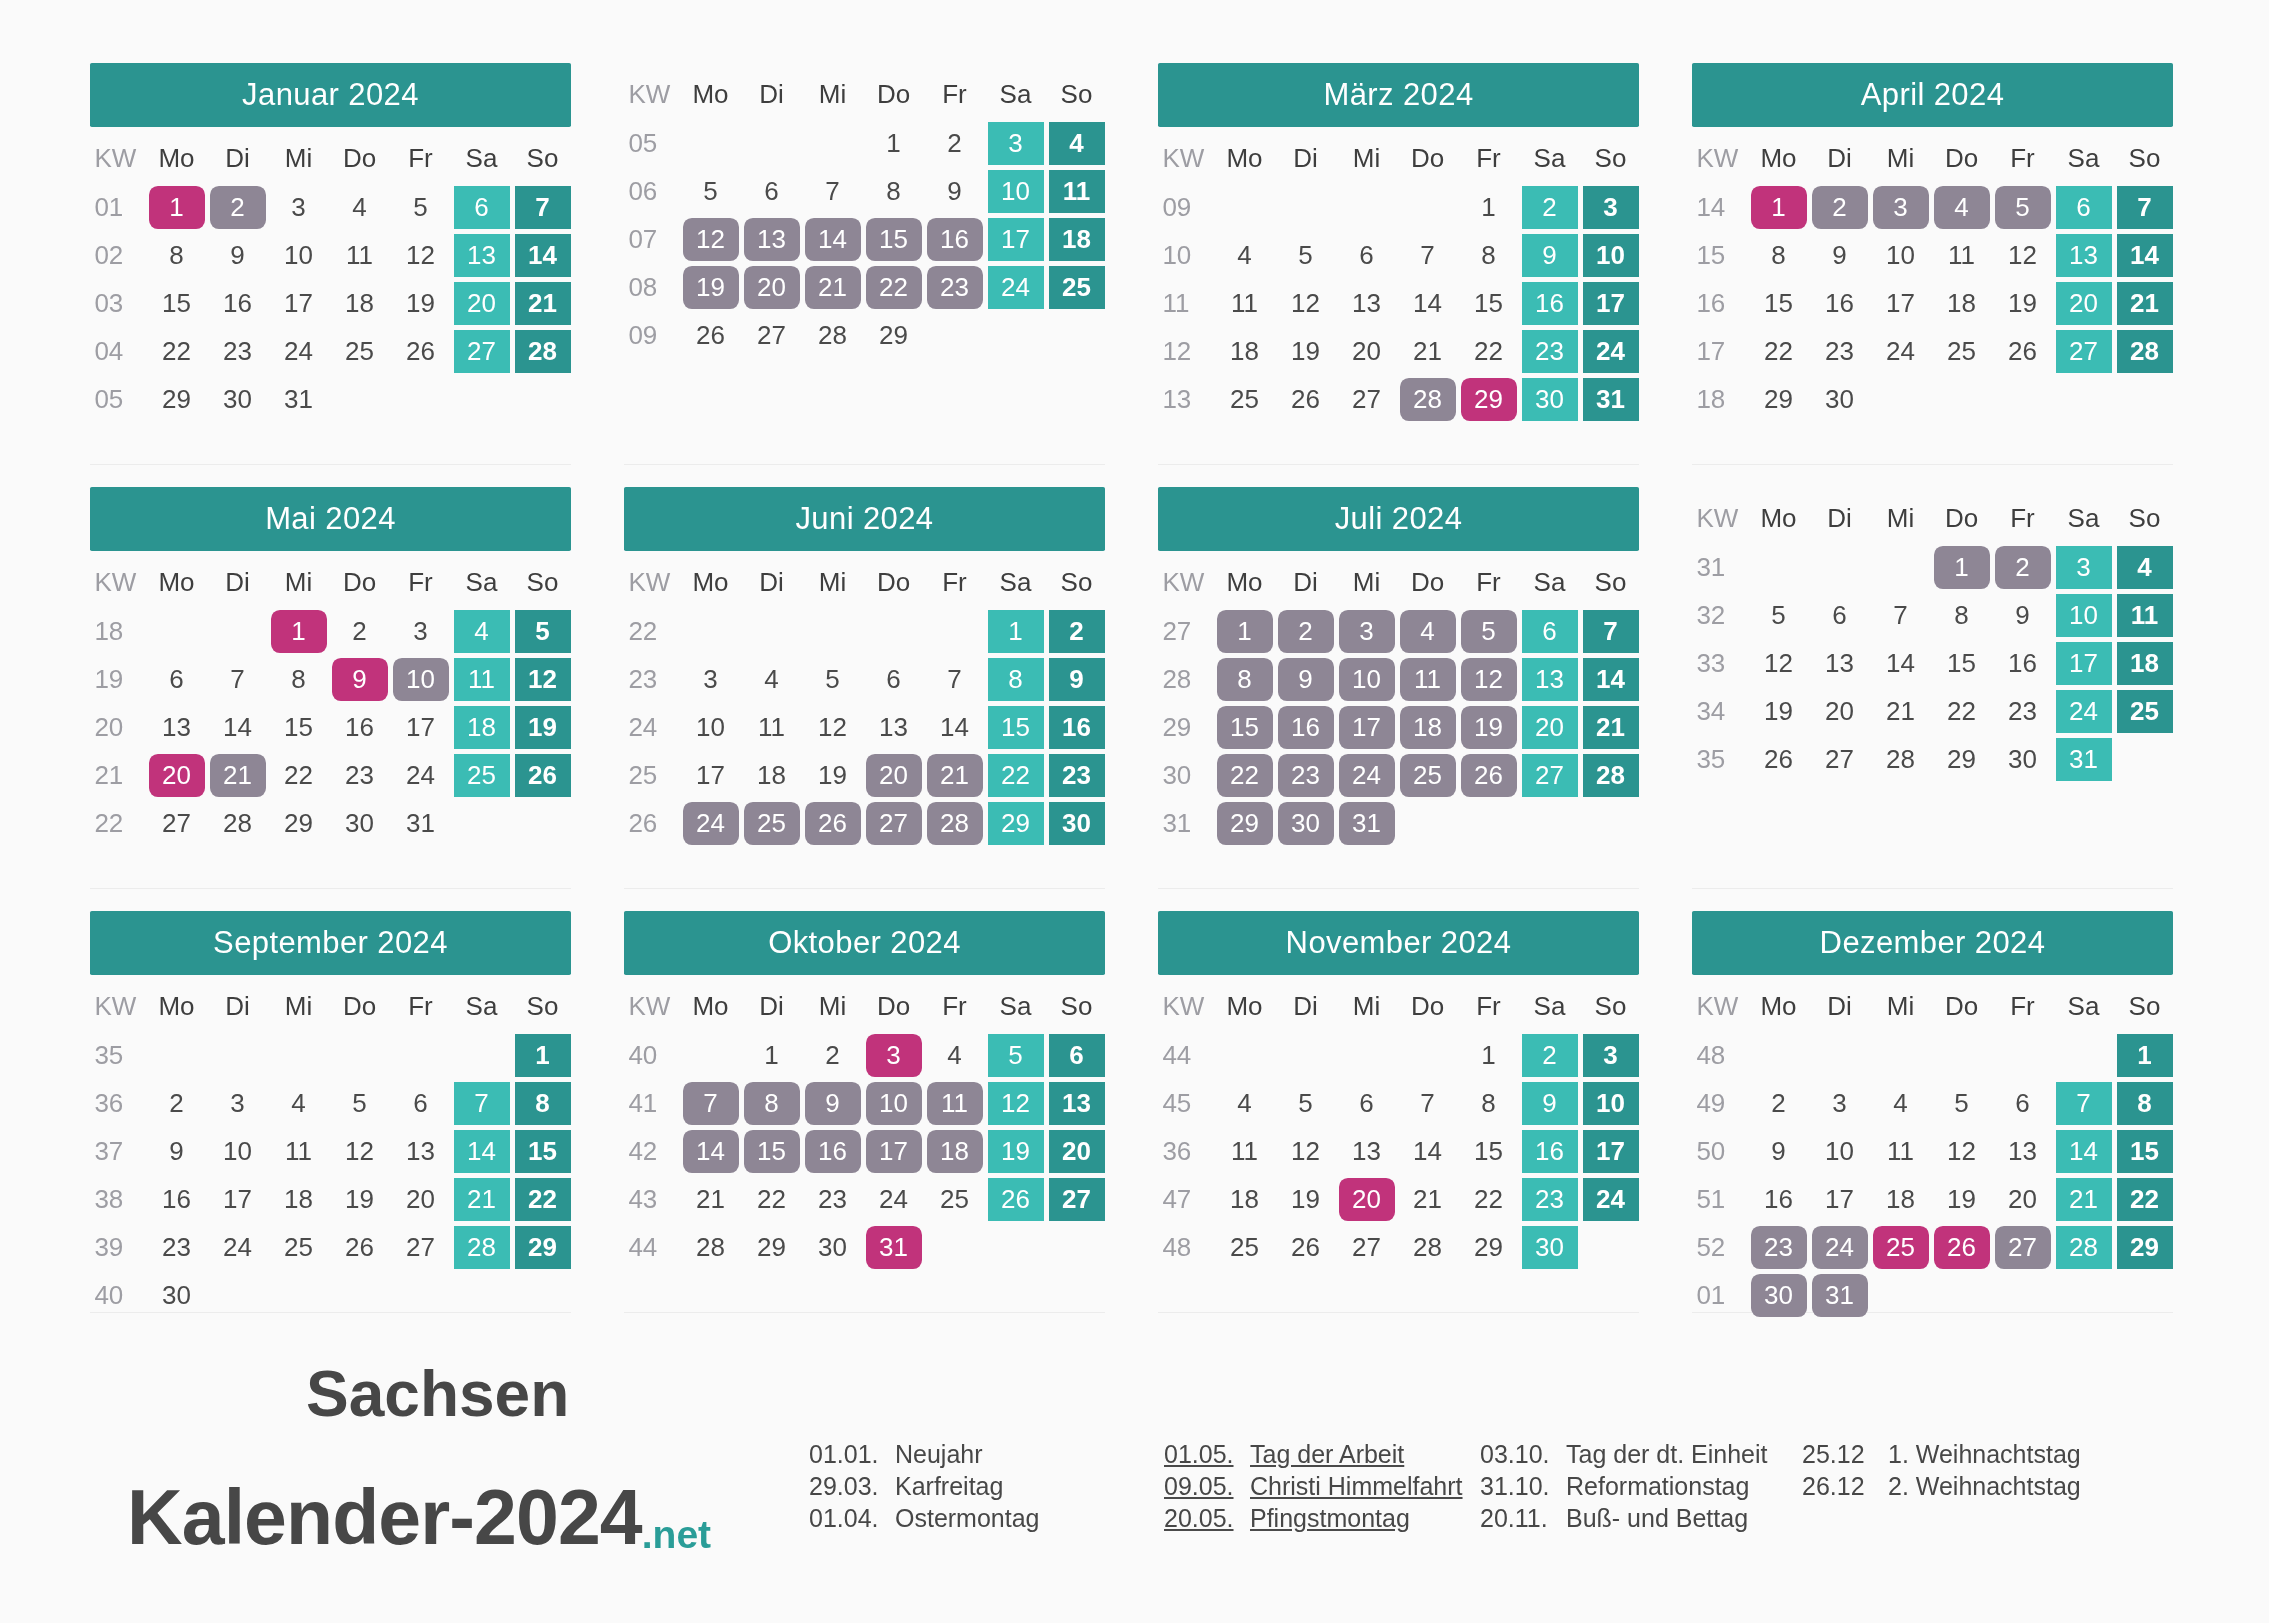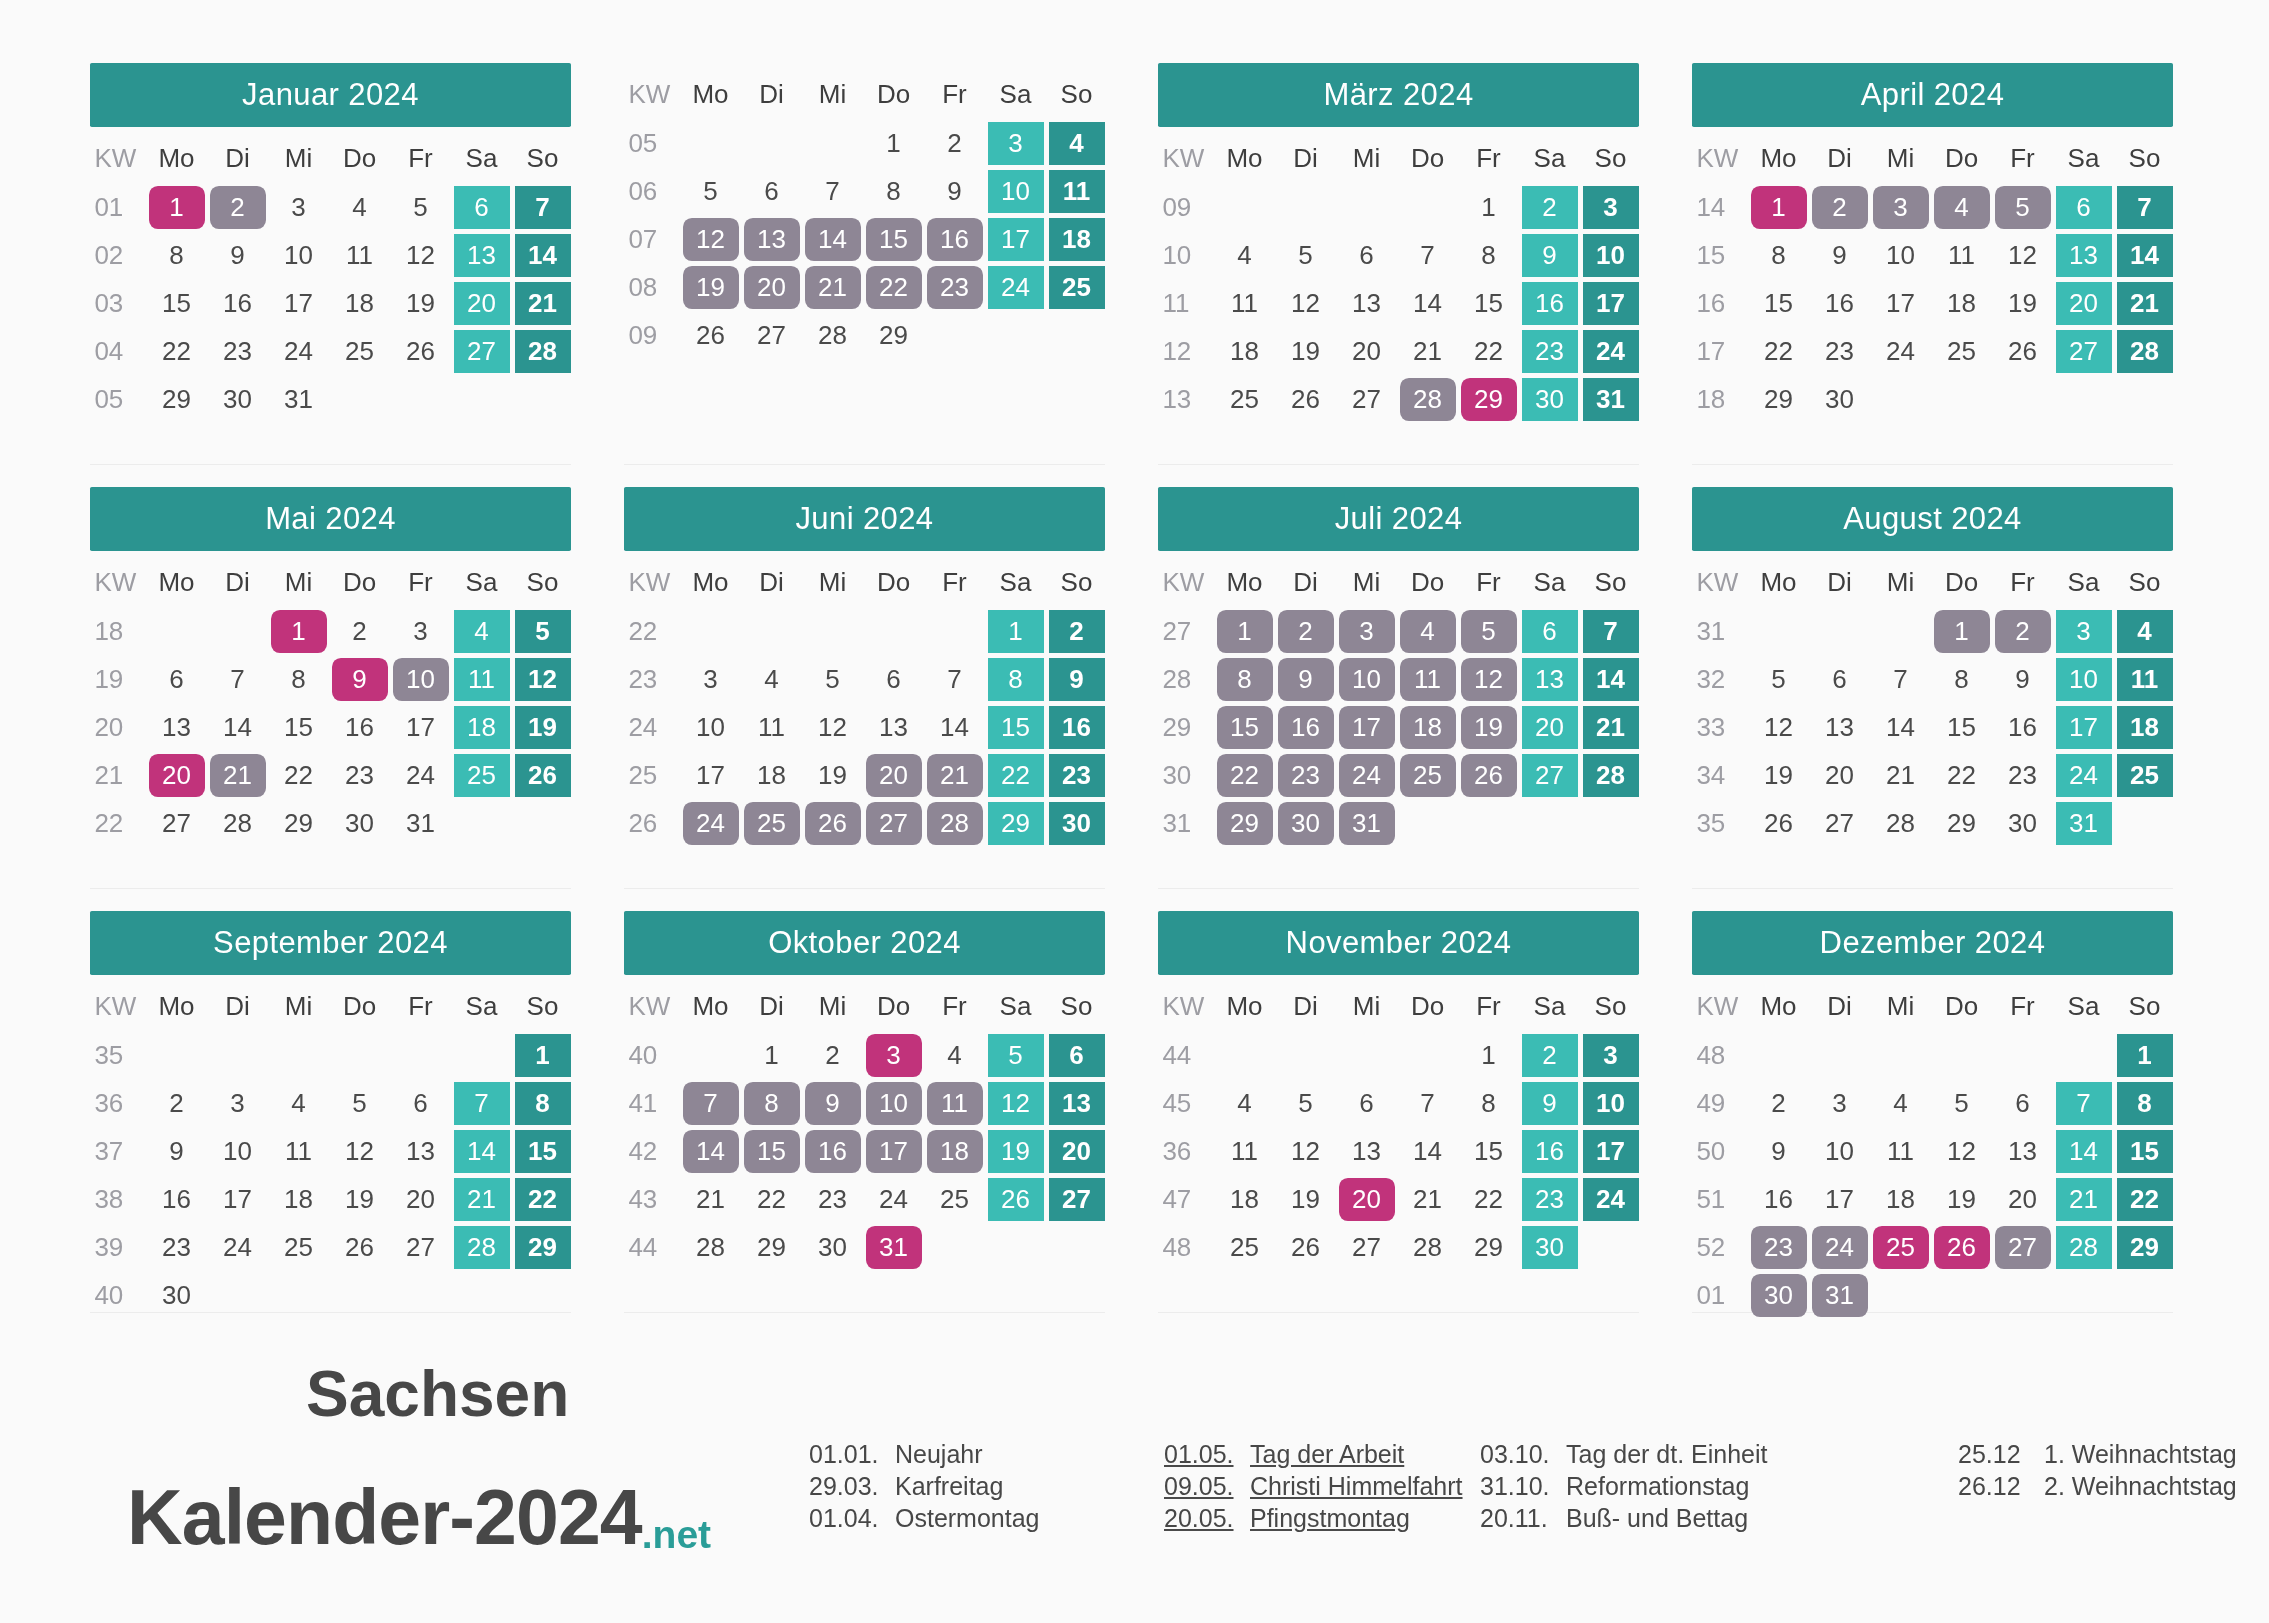--- a/index.html
+++ b/index.html
@@ -676,7 +676,6 @@
         </div>
       </div>
       <div class="month">
-        <div class="m-title">August 2024</div>
         <div class="m-grid">
           <div class="cell hdr hdr-row-cell kw-hdr">KW</div>
           <div class="cell hdr hdr-row-cell">Mo</div>

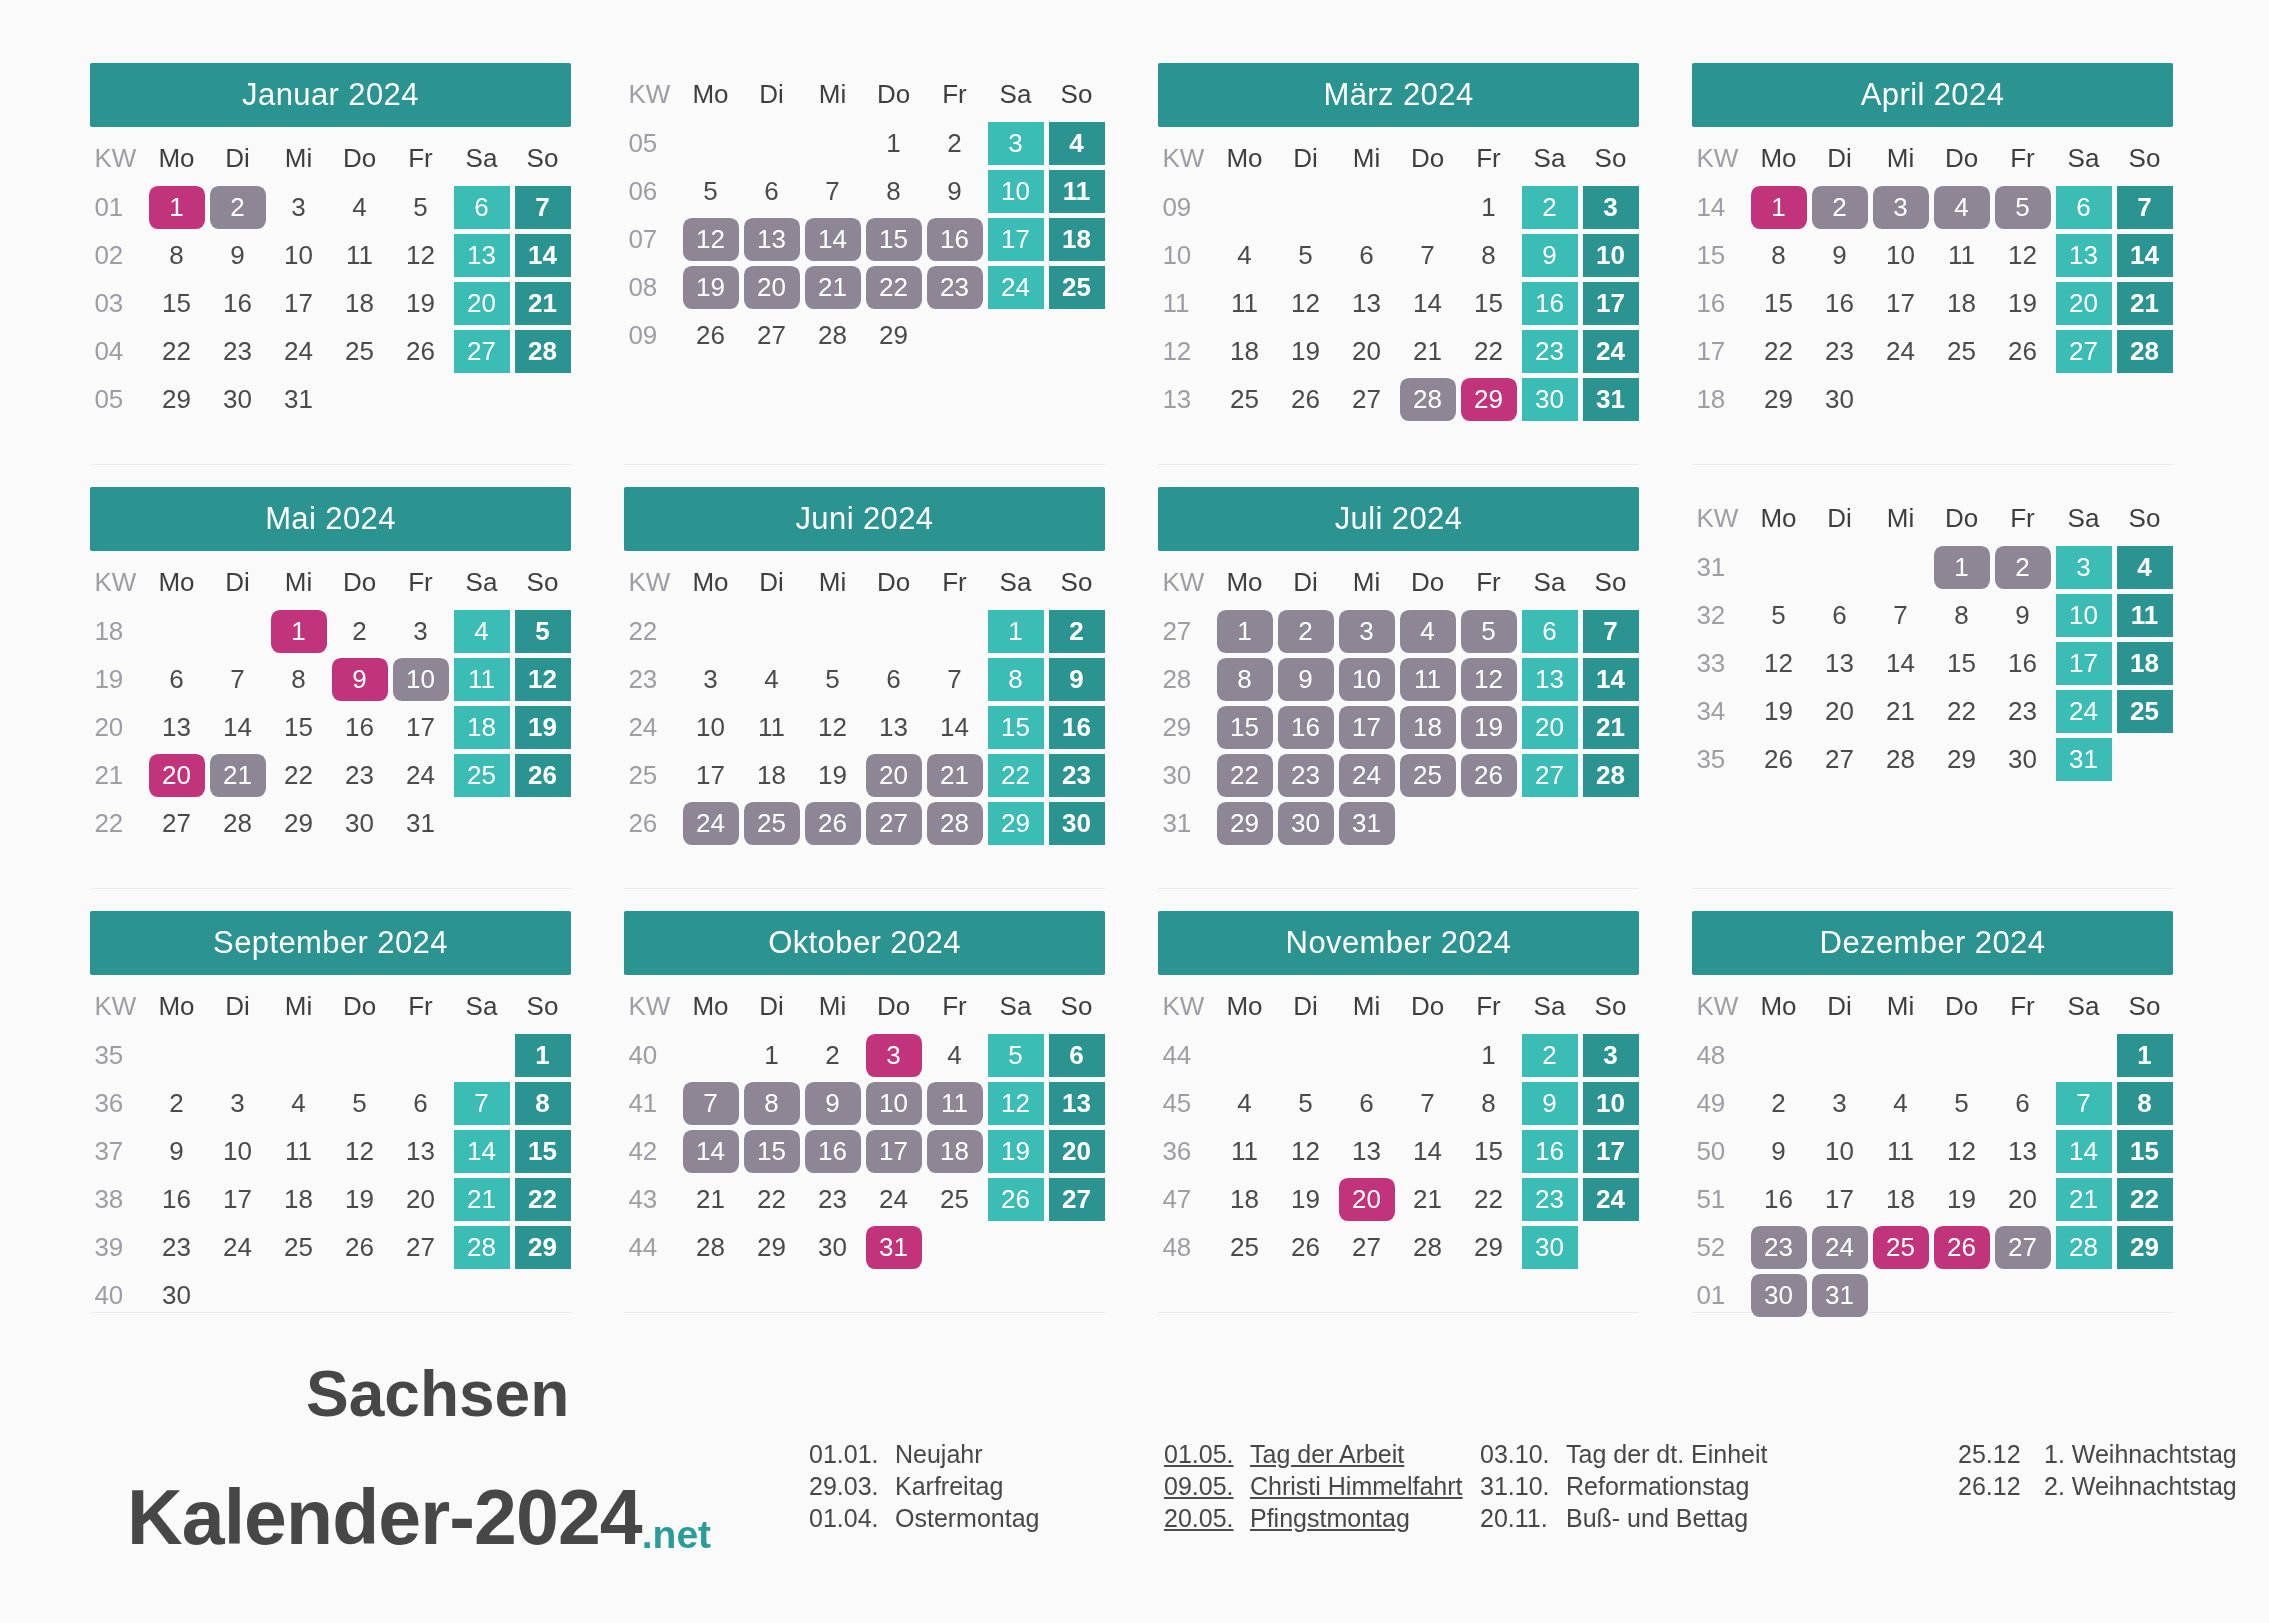--- a/index.html
+++ b/index.html
@@ -70,7 +70,7 @@
   .legend-col-0 { left:809px; }
   .legend-col-1 { left:1164px; }
   .legend-col-2 { left:1480px; }
-  .legend-col-3 { left:1958px; }
+  .legend-col-3 { left:1802px; }
 </style>
 </head>
 <body style="background: rgb(250, 250, 250);">

